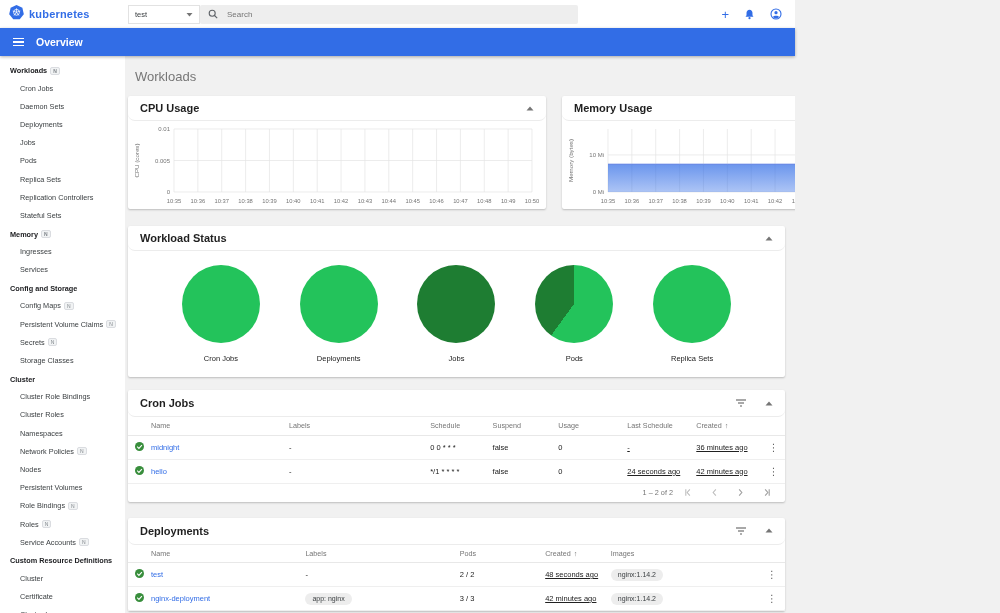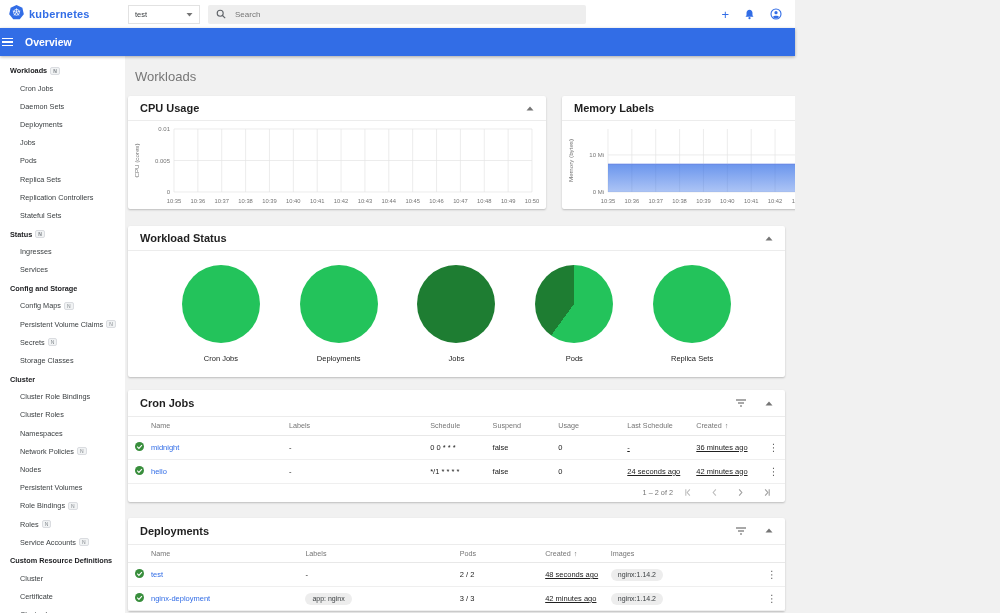--- a/index.html
+++ b/index.html
@@ -15,7 +15,7 @@
   .ns-select { width:72px; height:19px; border:1px solid #e2e2e2; background:#fff; display:flex;
     align-items:center; justify-content:space-between; padding:0 6px; font-size:7.5px; color:#3c4043;
     margin-left:8px; cursor:pointer; }
-  .searchbar { margin-left:8px; width:378px; height:19px; background:#eeeeee; border-radius:2px;
+  .searchbar { width:378px; height:19px; background:#eeeeee; border-radius:2px;
     display:flex; align-items:center; padding:0 8px; gap:9px; }
   .searchbar input { border:none; background:transparent; outline:none; font-size:8px; color:#444;
     width:100%; font-family:"Liberation Sans", sans-serif; }

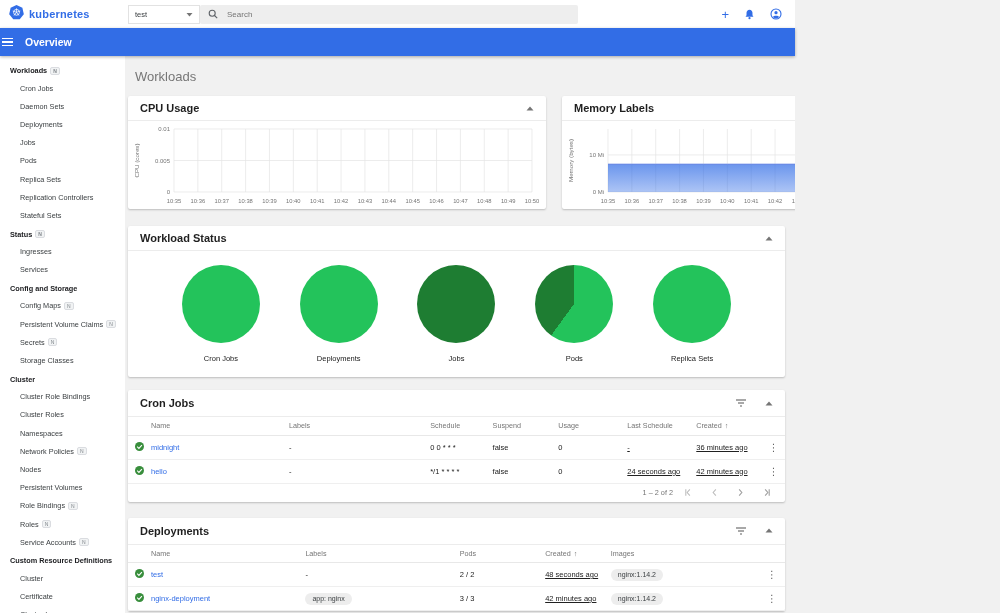--- a/index.html
+++ b/index.html
@@ -25,7 +25,7 @@
 
   
   .appbar { height:28px; background:#326de6; color:#fff; display:flex; align-items:center; gap:12px;
-    padding-left:2px; flex:0 0 28px; box-shadow:0 1px 3px rgba(0,0,0,.3); position:relative; z-index:2; }
+    padding-left:13px; flex:0 0 28px; box-shadow:0 1px 3px rgba(0,0,0,.3); position:relative; z-index:2; }
   .appbar-title { font-size:10.5px; font-weight:bold; }
   .burger { display:flex; flex-direction:column; gap:2px; cursor:pointer; }
   .burger div { width:11px; height:1.6px; background:#fff; }

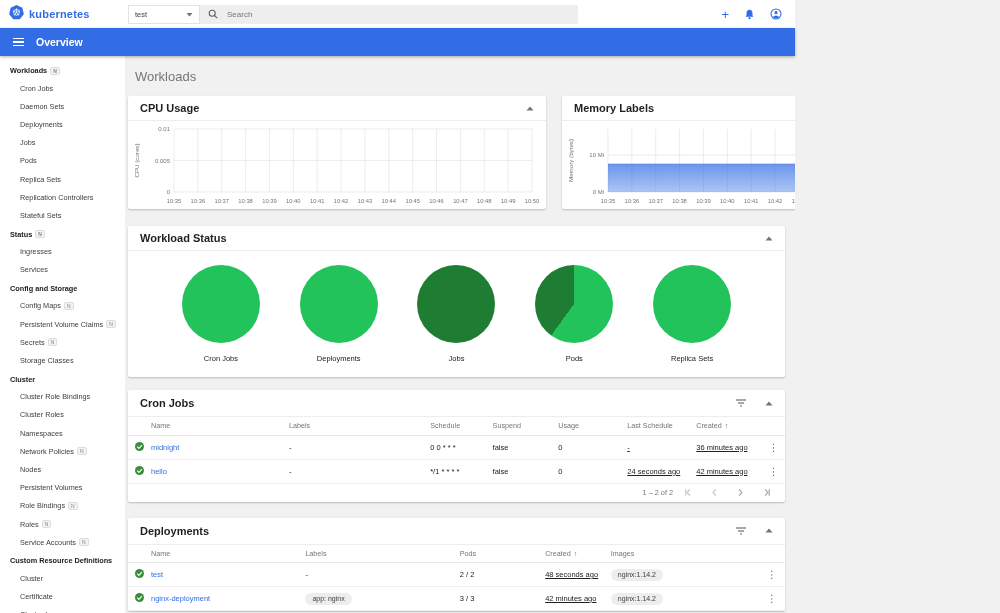--- a/index.html
+++ b/index.html
@@ -45,7 +45,7 @@
 
   .card { background:#fff; border-radius:2px; box-shadow:0 1px 2px rgba(0,0,0,.22); }
   .card-header { height:25px; display:flex; align-items:center; padding:0 12px;
-    border-bottom:1px solid #ececec; }
+    border-bottom:1px solid #ececec;border-radius:7px; }
   .card-title { font-size:11px; font-weight:bold; color:#1f1f1f; }
   .header-actions { margin-left:auto; display:flex; align-items:center; gap:18px; }
   .icon-btn { cursor:pointer; display:flex; align-items:center; }

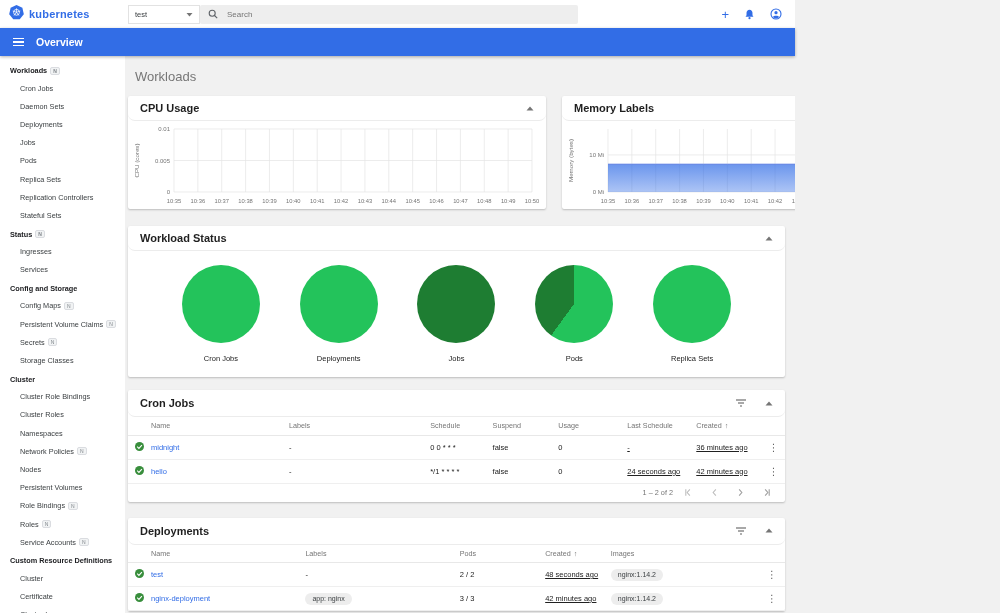--- a/index.html
+++ b/index.html
@@ -315,7 +315,7 @@
 
         <section class="card chart-card">
           <div class="card-header">
-            <span class="card-title">Memory Labels</span>
+            <span class="card-title">Memory Usage</span>
             <div class="header-actions">
               <span class="icon-btn">
                 <svg width="8" height="5" viewBox="0 0 8 5">

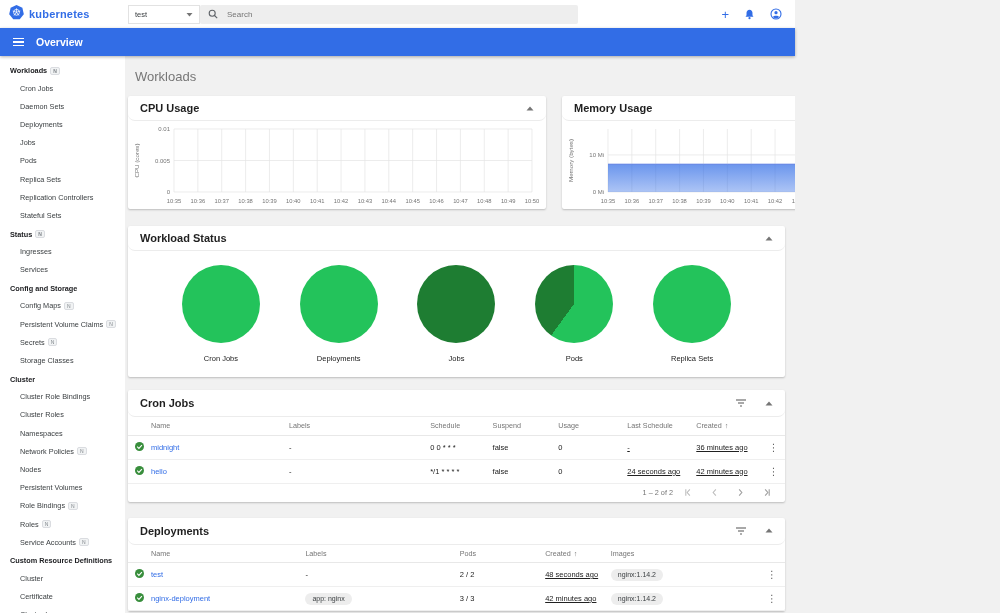--- a/index.html
+++ b/index.html
@@ -180,7 +180,7 @@
           <span>Stateful Sets</span>
         </div>
         <div class="side-section-header">
-          <span>Status</span>
+          <span>Memory</span>
           <span class="badge-n">N</span>
         </div>
         <div class="side-item">

